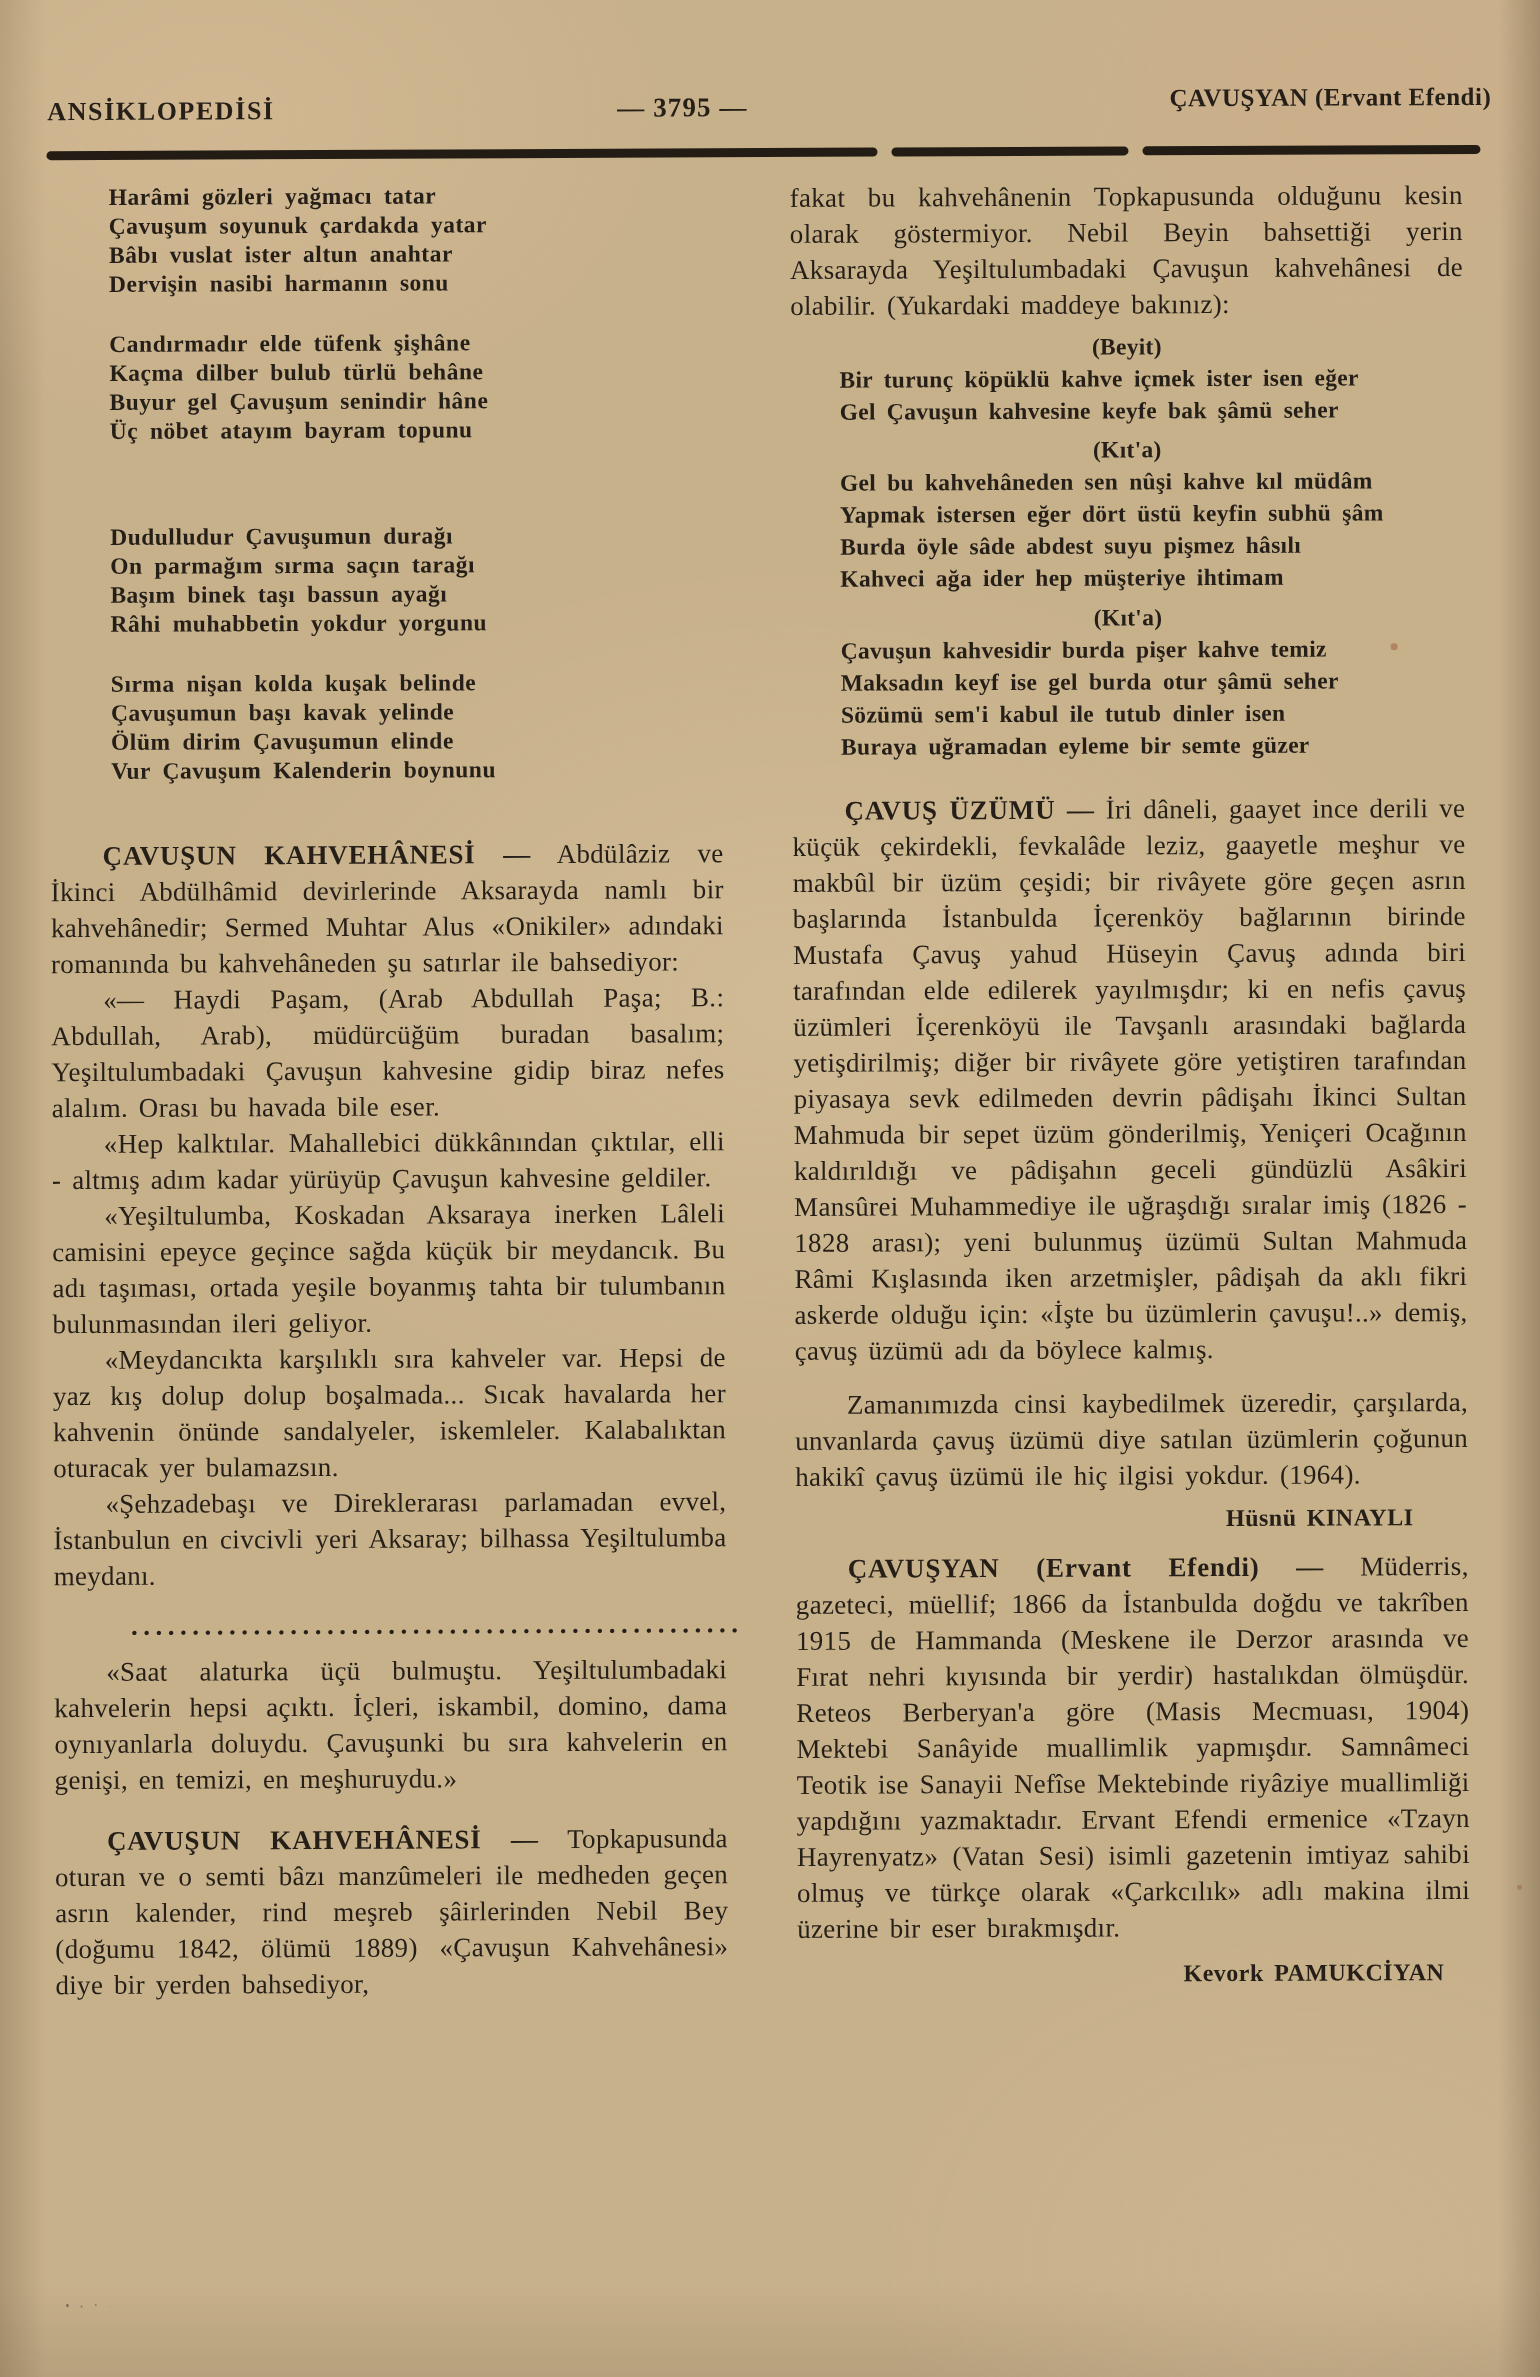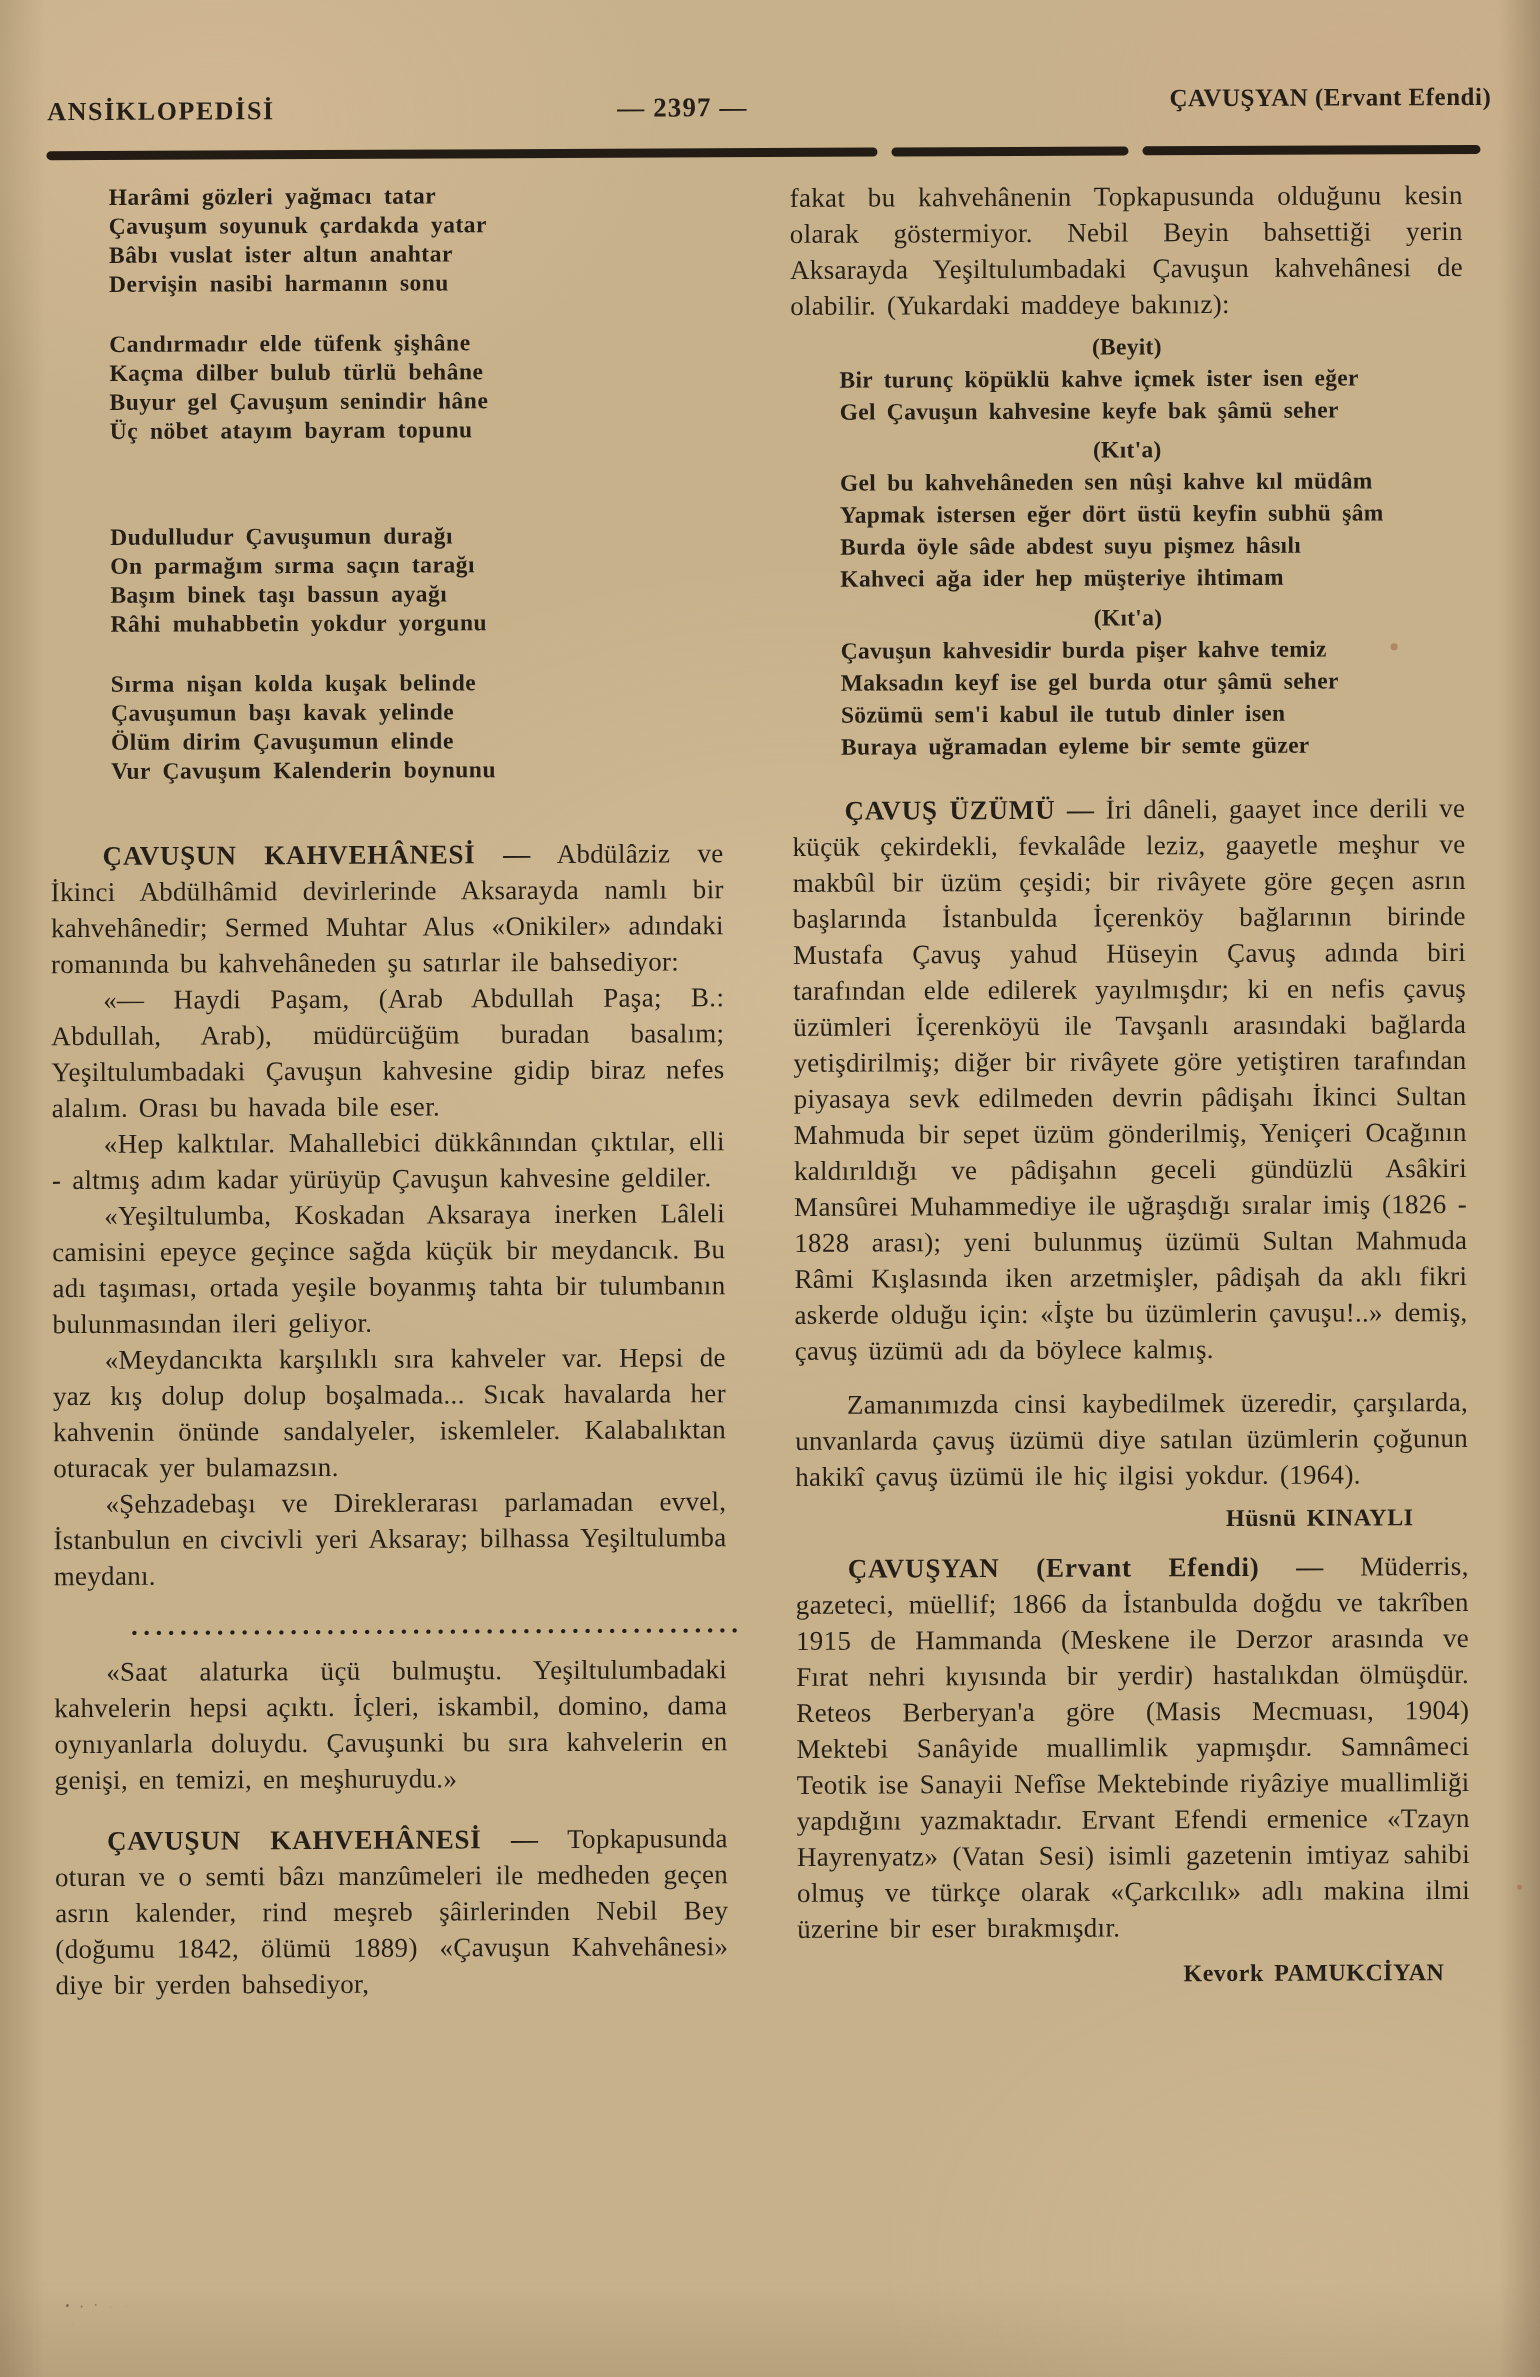--- a/index.html
+++ b/index.html
@@ -69,7 +69,7 @@
 <div class="sheet">
 
   <span class="h-left">ANSİKLOPEDİSİ</span>
-  <span class="h-center">— 2397 —</span>
+  <span class="h-center">— 3795 —</span>
   <span class="h-right">ÇAVUŞYAN (Ervant Efendi)</span>
 
   <div class="rule">

